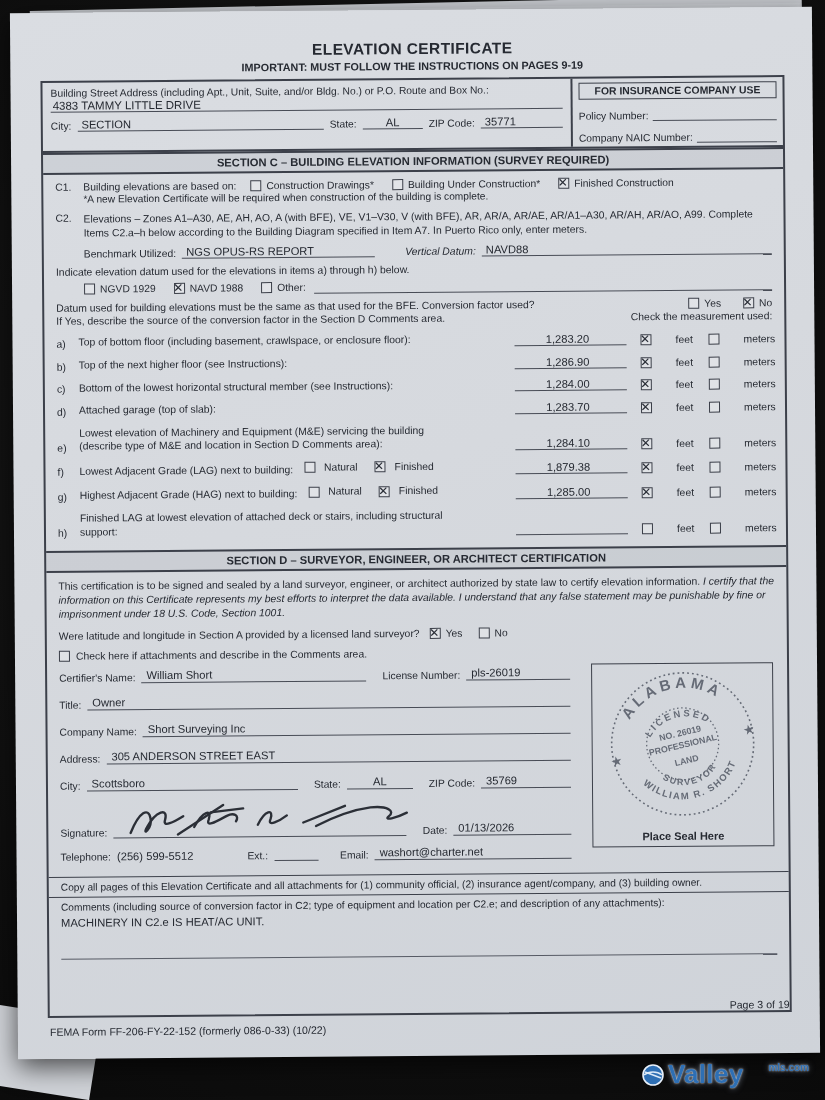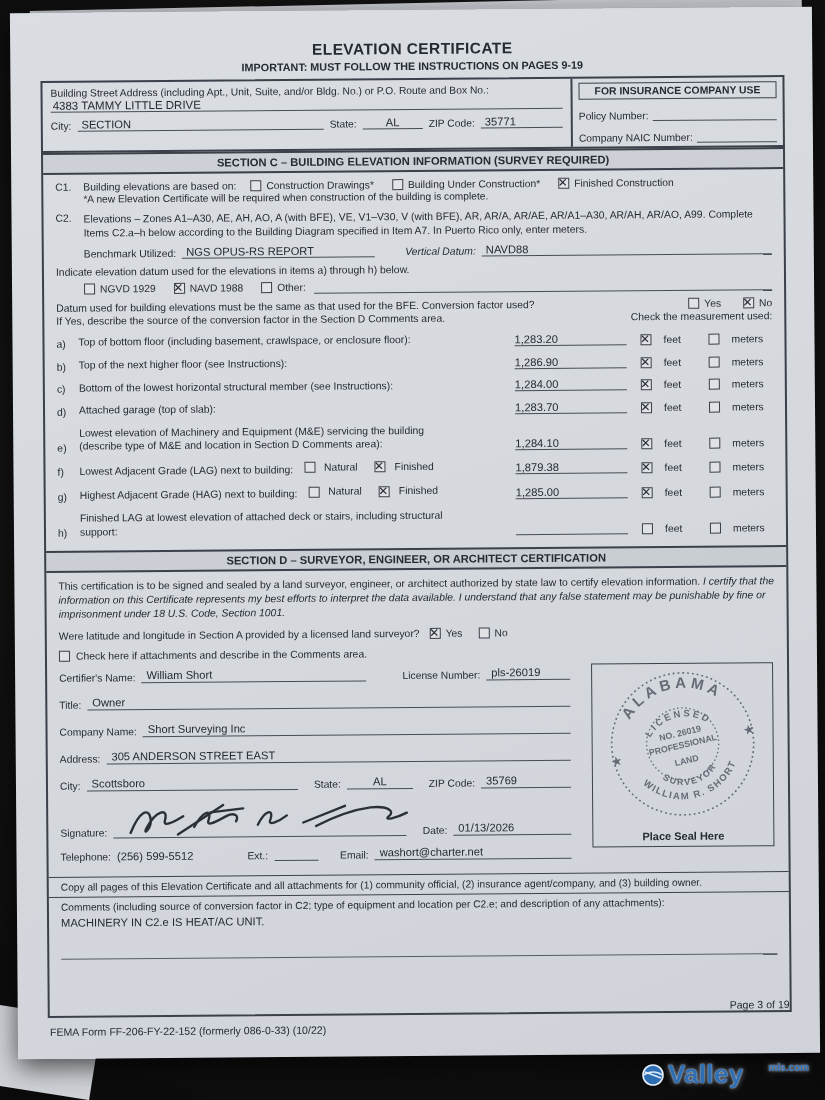--- a/index.html
+++ b/index.html
@@ -52,7 +52,7 @@
   .c-item{display:flex;align-items:flex-end;margin-top:9px;font-size:10.4px;}
   .ino{width:22px;flex:none;}
   .ilabel{flex:1;line-height:1.3;}
-  .ival{width:106px;flex:none;text-align:left;font-size:11.2px;padding:0 6px 0 0;margin-left:8px;}
+  .ival{width:106px;flex:none;text-align:center;font-size:11.2px;padding:0 6px 0 0;margin-left:8px;}
   .unit{display:inline-flex;align-items:center;gap:12px;width:54px;flex:none;margin-left:14px;margin-bottom:0px;}
   .unit.m{width:64px;}
   .grade{display:inline-flex;align-items:center;gap:9px;margin-left:8px;}

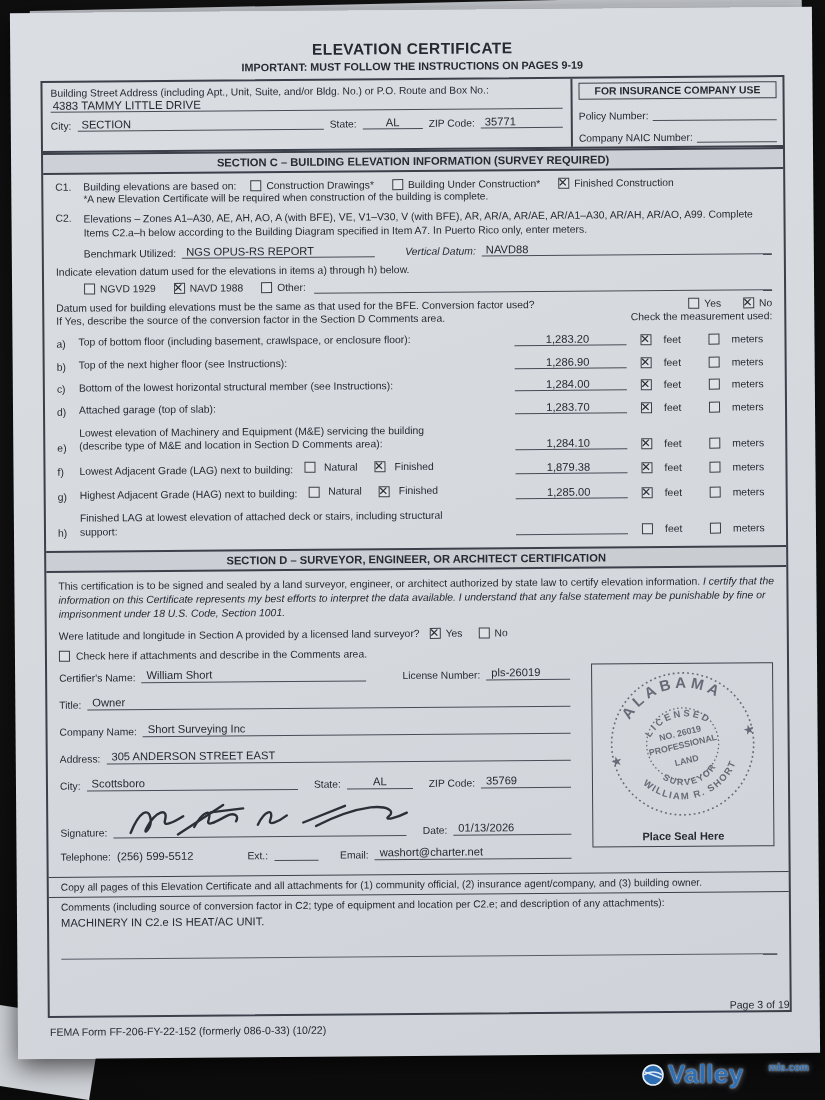--- a/index.html
+++ b/index.html
@@ -53,7 +53,7 @@
   .ino{width:22px;flex:none;}
   .ilabel{flex:1;line-height:1.3;}
   .ival{width:106px;flex:none;text-align:center;font-size:11.2px;padding:0 6px 0 0;margin-left:8px;}
-  .unit{display:inline-flex;align-items:center;gap:12px;width:54px;flex:none;margin-left:14px;margin-bottom:0px;}
+  .unit{display:inline-flex;align-items:center;gap:24px;width:54px;flex:none;margin-left:14px;margin-bottom:0px;}
   .unit.m{width:64px;}
   .grade{display:inline-flex;align-items:center;gap:9px;margin-left:8px;}
   .grade .gl{margin-right:8px;}

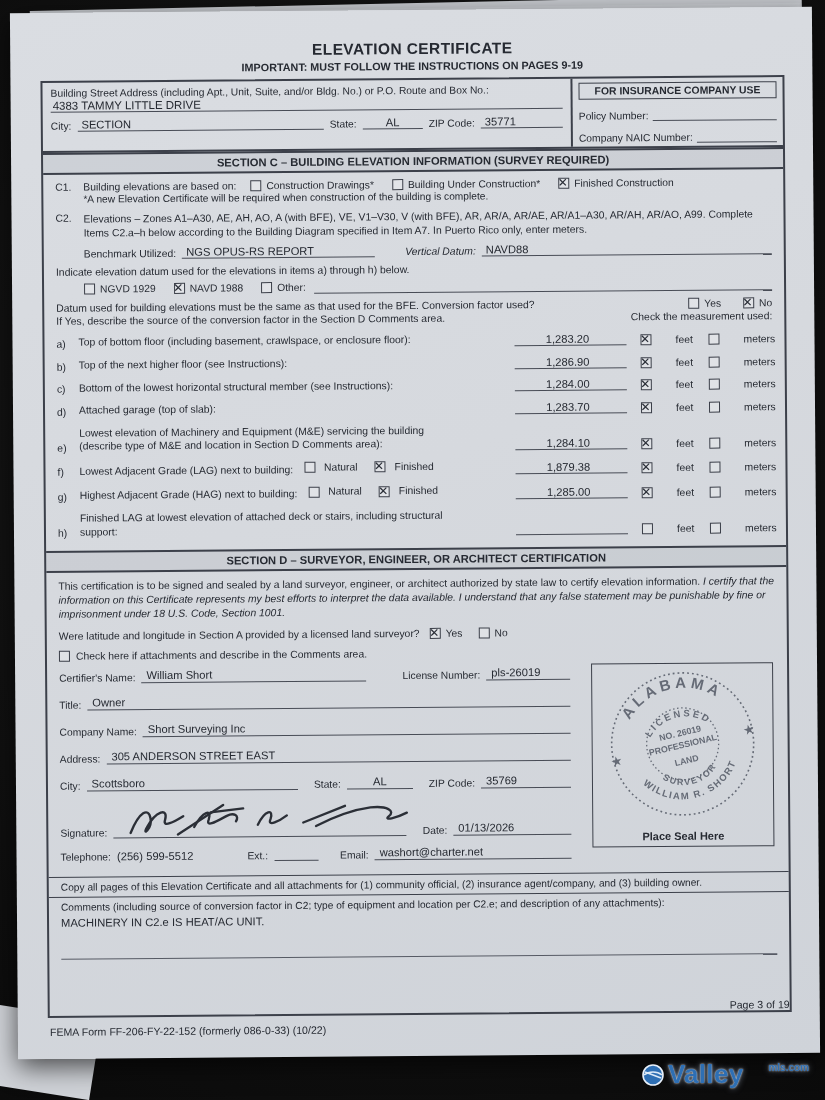--- a/index.html
+++ b/index.html
@@ -386,7 +386,7 @@
         <div class="frow" style="margin-top:2px;">
           <span class="lbl">Certifier's Name:</span>
           <span class="uf val" style="width:215px;">William Short</span>
-          <span class="lbl" style="margin-left:30px;">License Number:</span>
+          <span class="lbl" style="margin-left:10px;">License Number:</span>
           <span class="uf val grow">pls-26019</span>
         </div>
 

